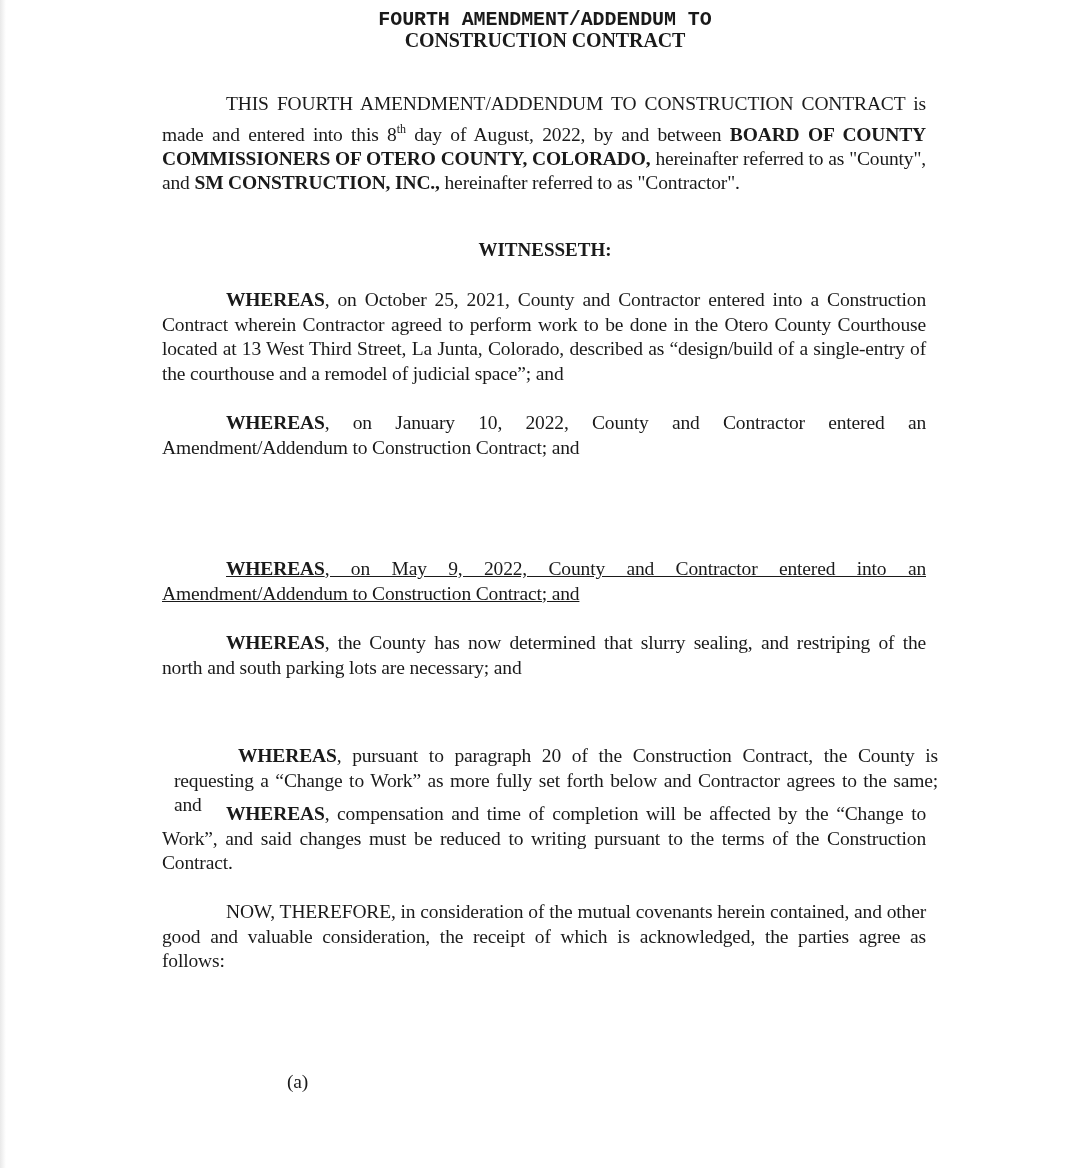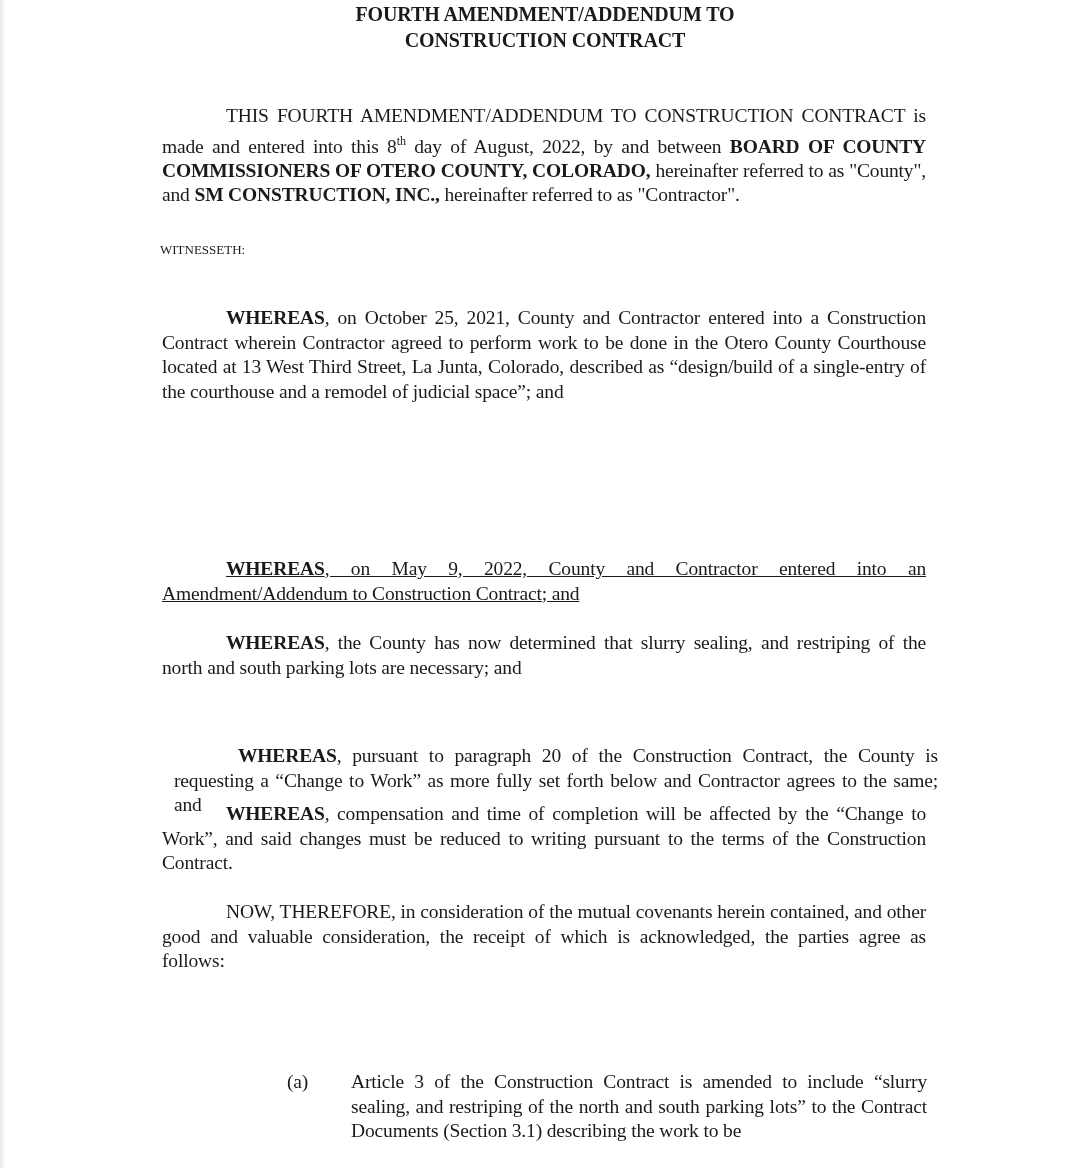--- a/index.html
+++ b/index.html
@@ -35,7 +35,7 @@
 <div class="page">
   <div class="edge"></div>
 
-  <div class="title" style="top:2px;">FOURTH AMENDMENT/ADDENDUM TO</div>
+  <div class="title" style="top:8px;font-family:Liberation Mono, monospace;">FOURTH AMENDMENT/ADDENDUM TO</div>
   <div class="title" style="top:28px;">CONSTRUCTION CONTRACT</div>
 
   <div class="para" style="top:92px;margin-top:12px;">

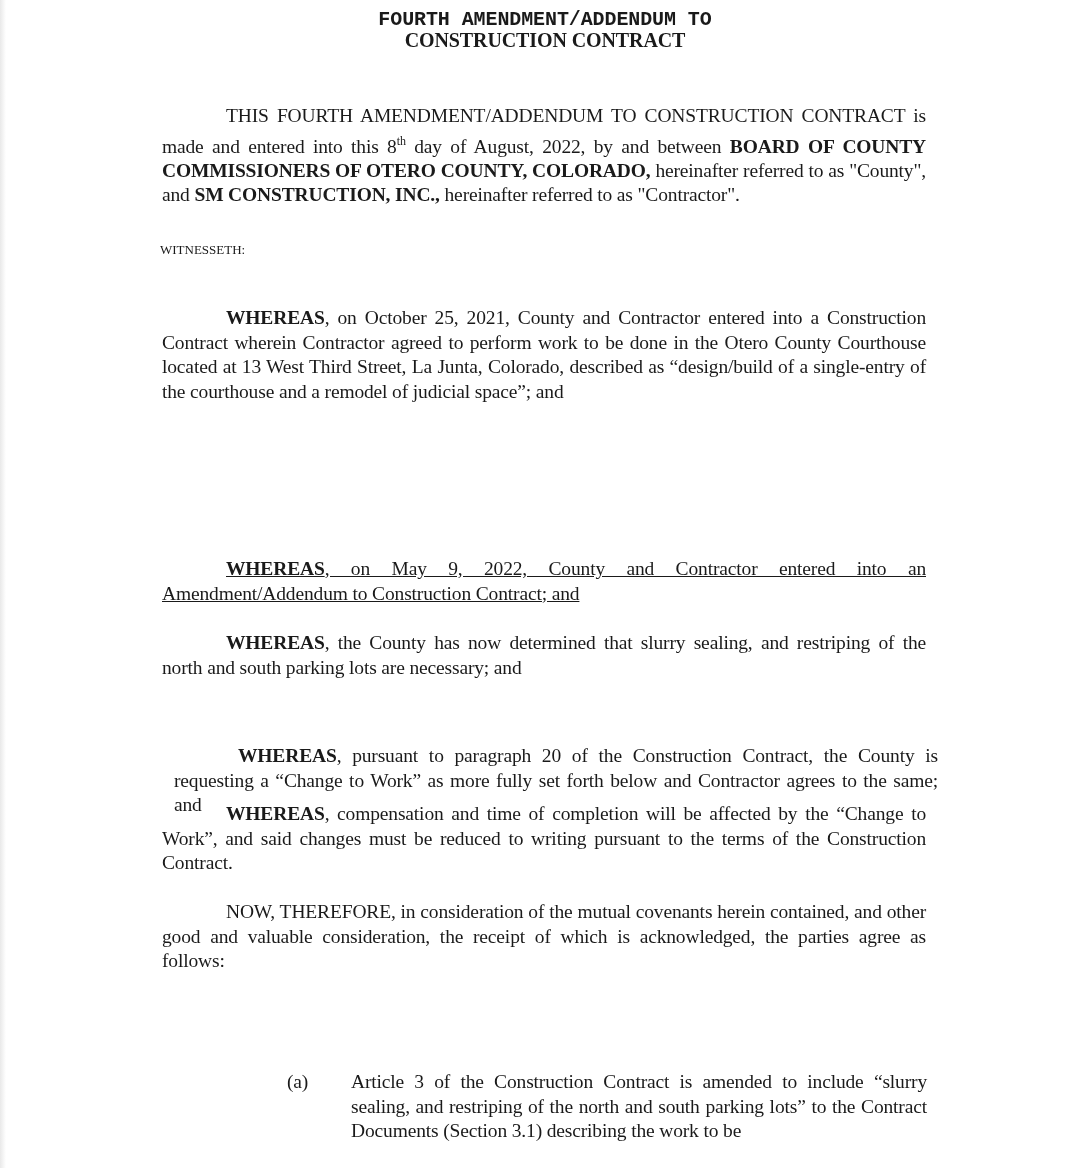--- a/index.html
+++ b/index.html
@@ -38,7 +38,7 @@
   <div class="title" style="top:8px;font-family:Liberation Mono, monospace;">FOURTH AMENDMENT/ADDENDUM TO</div>
   <div class="title" style="top:28px;">CONSTRUCTION CONTRACT</div>
 
-  <div class="para" style="top:92px;margin-top:12px;">
+  <div class="para" style="top:92px;">
     <span class="indent"></span><span>THIS FOURTH AMENDMENT/ADDENDUM TO CONSTRUCTION CONTRACT is made and entered into this 8</span><sup style="font-size:12px;">th</sup><span> day of August, 2022, by and between </span><b>BOARD OF COUNTY COMMISSIONERS OF OTERO COUNTY, COLORADO,</b><span> hereinafter referred to as "County", and </span><b>SM CONSTRUCTION, INC.,</b><span> hereinafter referred to as "Contractor".</span>
   </div>
 

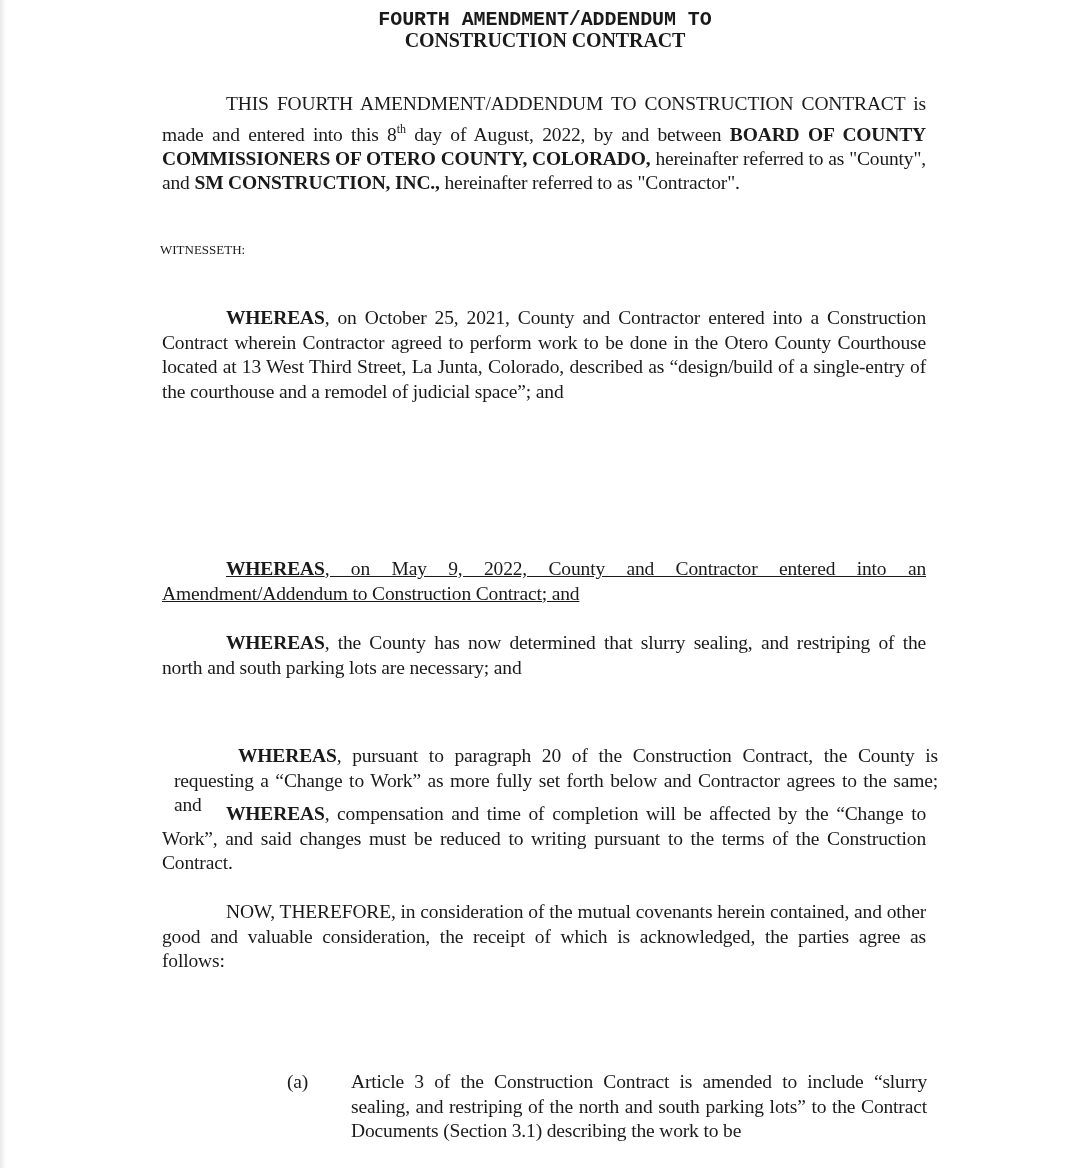--- a/index.html
+++ b/index.html
@@ -21,8 +21,8 @@
   }
   .para .indent { display: inline-block; width: 64px; }
   .center-head {
-    position: absolute; left: 160px; width: 770px; text-align: left;
-    font-weight: normal; font-size: 13px; line-height: 24px;
+    position: absolute; left: 160px; width: 770px; text-align: center;
+    font-weight: bold; font-size: 19px; line-height: 24px;
   }
   b { font-weight: bold; }
   .sub-item { position: absolute; left: 287px; width: 640px; font-size: 19.5px; line-height: 24.5px; letter-spacing: -0.15px; }

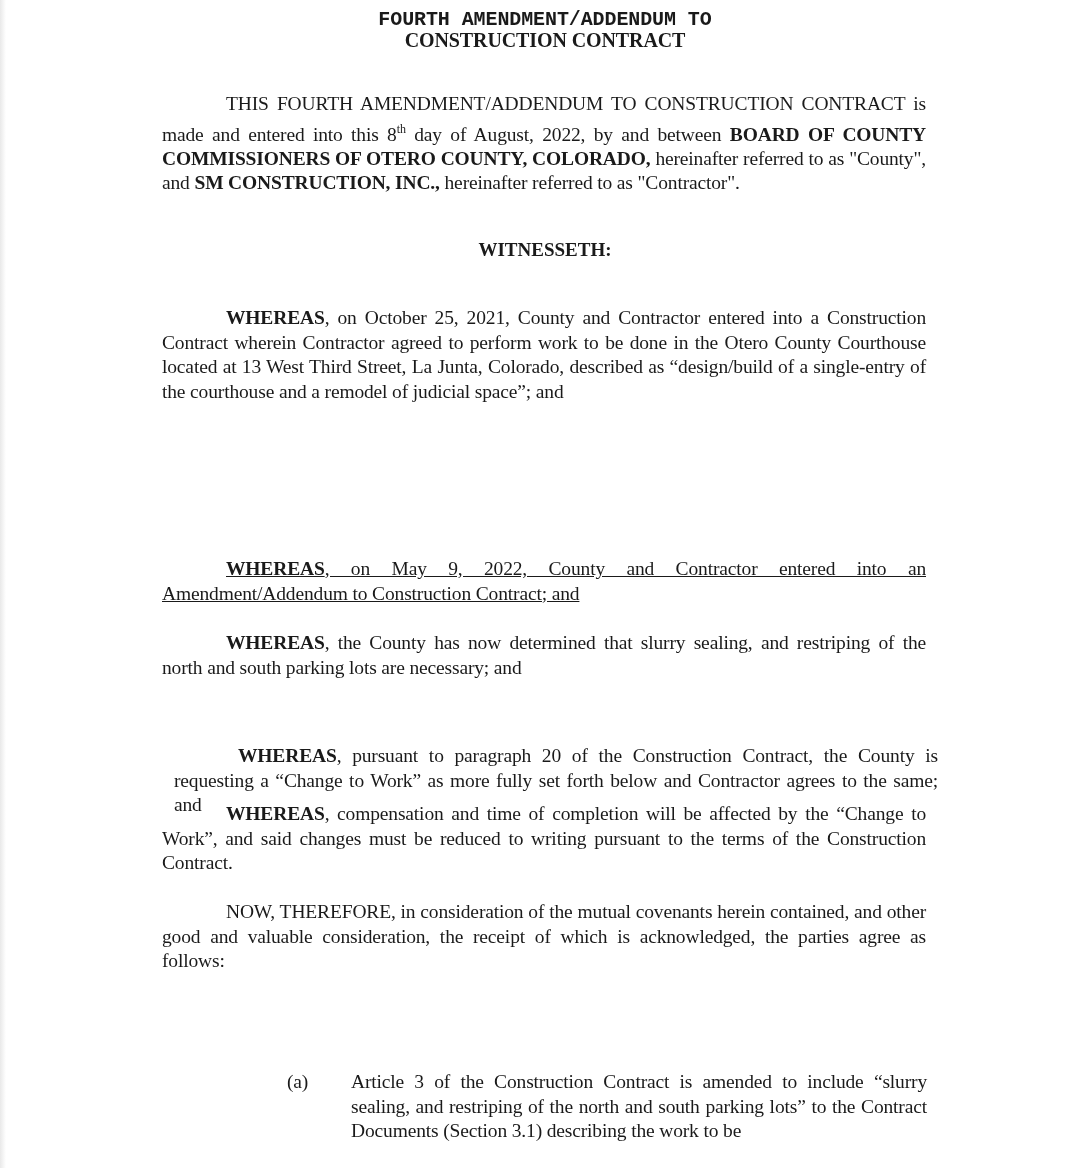--- a/index.html
+++ b/index.html
@@ -44,7 +44,7 @@
 
   <div class="center-head" style="top:238px;">WITNESSETH:</div>
 
-  <div class="para" style="top:288px;margin-top:18px;">
+  <div class="para" style="top:288px;">
     <span class="indent"></span><b>WHEREAS</b><span>, on October 25, 2021, County and Contractor entered into a Construction Contract wherein Contractor agreed to perform work to be done in the Otero County Courthouse located at 13 West Third Street, La Junta, Colorado, described as “design/build of a single-entry of the courthouse and a remodel of judicial space”; and</span>
   </div>
 

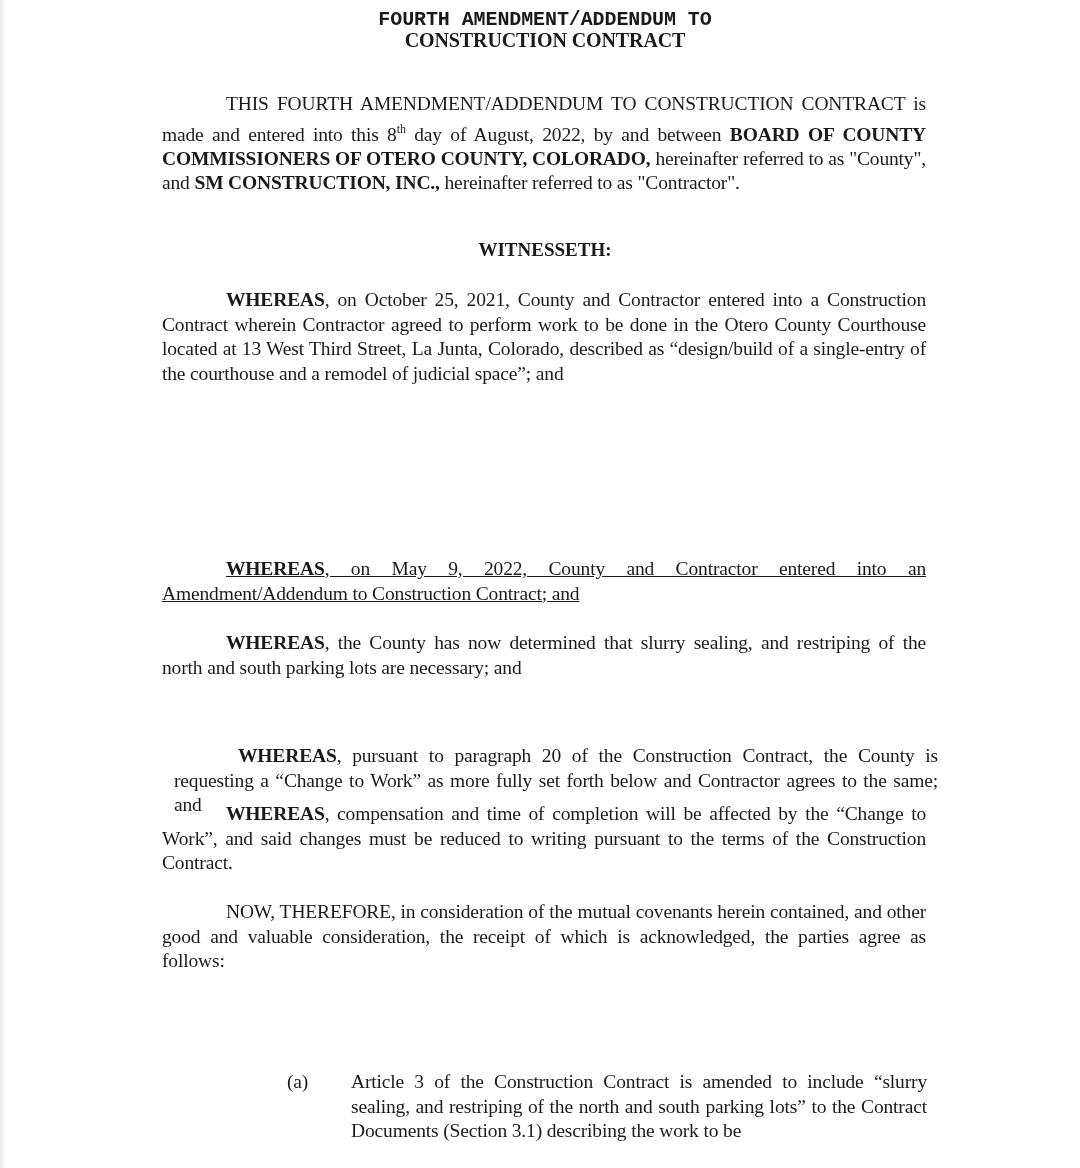--- a/index.html
+++ b/index.html
@@ -48,6 +48,9 @@
     <span class="indent"></span><b>WHEREAS</b><span>, on October 25, 2021, County and Contractor entered into a Construction Contract wherein Contractor agreed to perform work to be done in the Otero County Courthouse located at 13 West Third Street, La Junta, Colorado, described as “design/build of a single-entry of the courthouse and a remodel of judicial space”; and</span>
   </div>
 
+  <div class="para" style="top:411px;">
+    <span class="indent"></span><b>WHEREAS</b><span>, on January 10, 2022, County and Contractor entered an Amendment/Addendum to Construction Contract; and</span>
+  </div>
 
 
   <div class="para" style="top:557px;text-decoration:underline;">

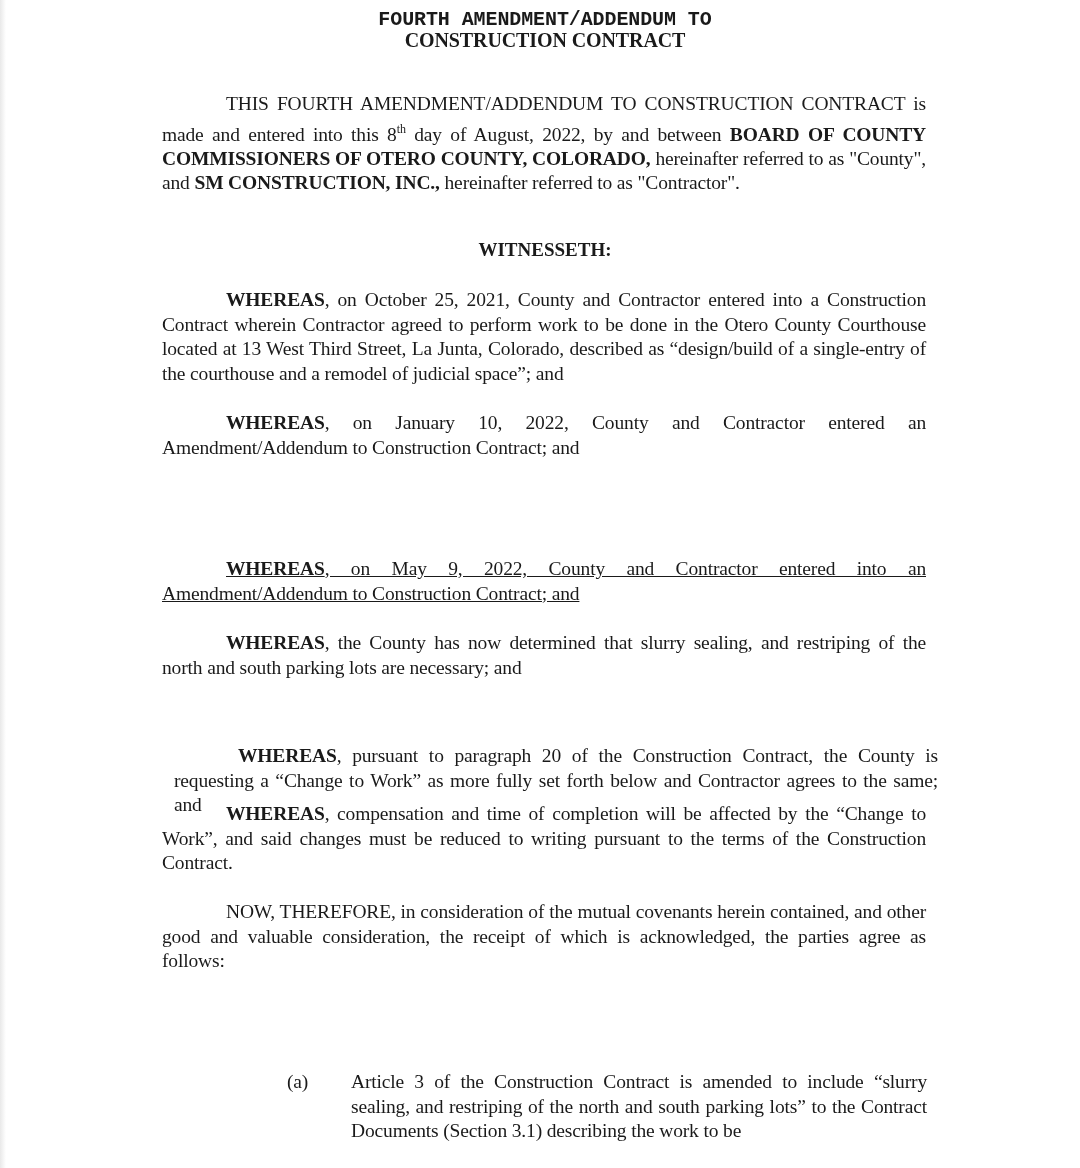--- a/index.html
+++ b/index.html
@@ -76,7 +76,6 @@
 
   <div class="sub-item" style="top:1070px; height:80px;">
     <span class="sub-label">(a)</span>
-    <div class="sub-text">Article 3 of the Construction Contract is amended to include “slurry sealing, and restriping of the north and south parking lots” to the Contract Documents (Section 3.1) describing the work to be</div>
   </div>
 </div>
 

